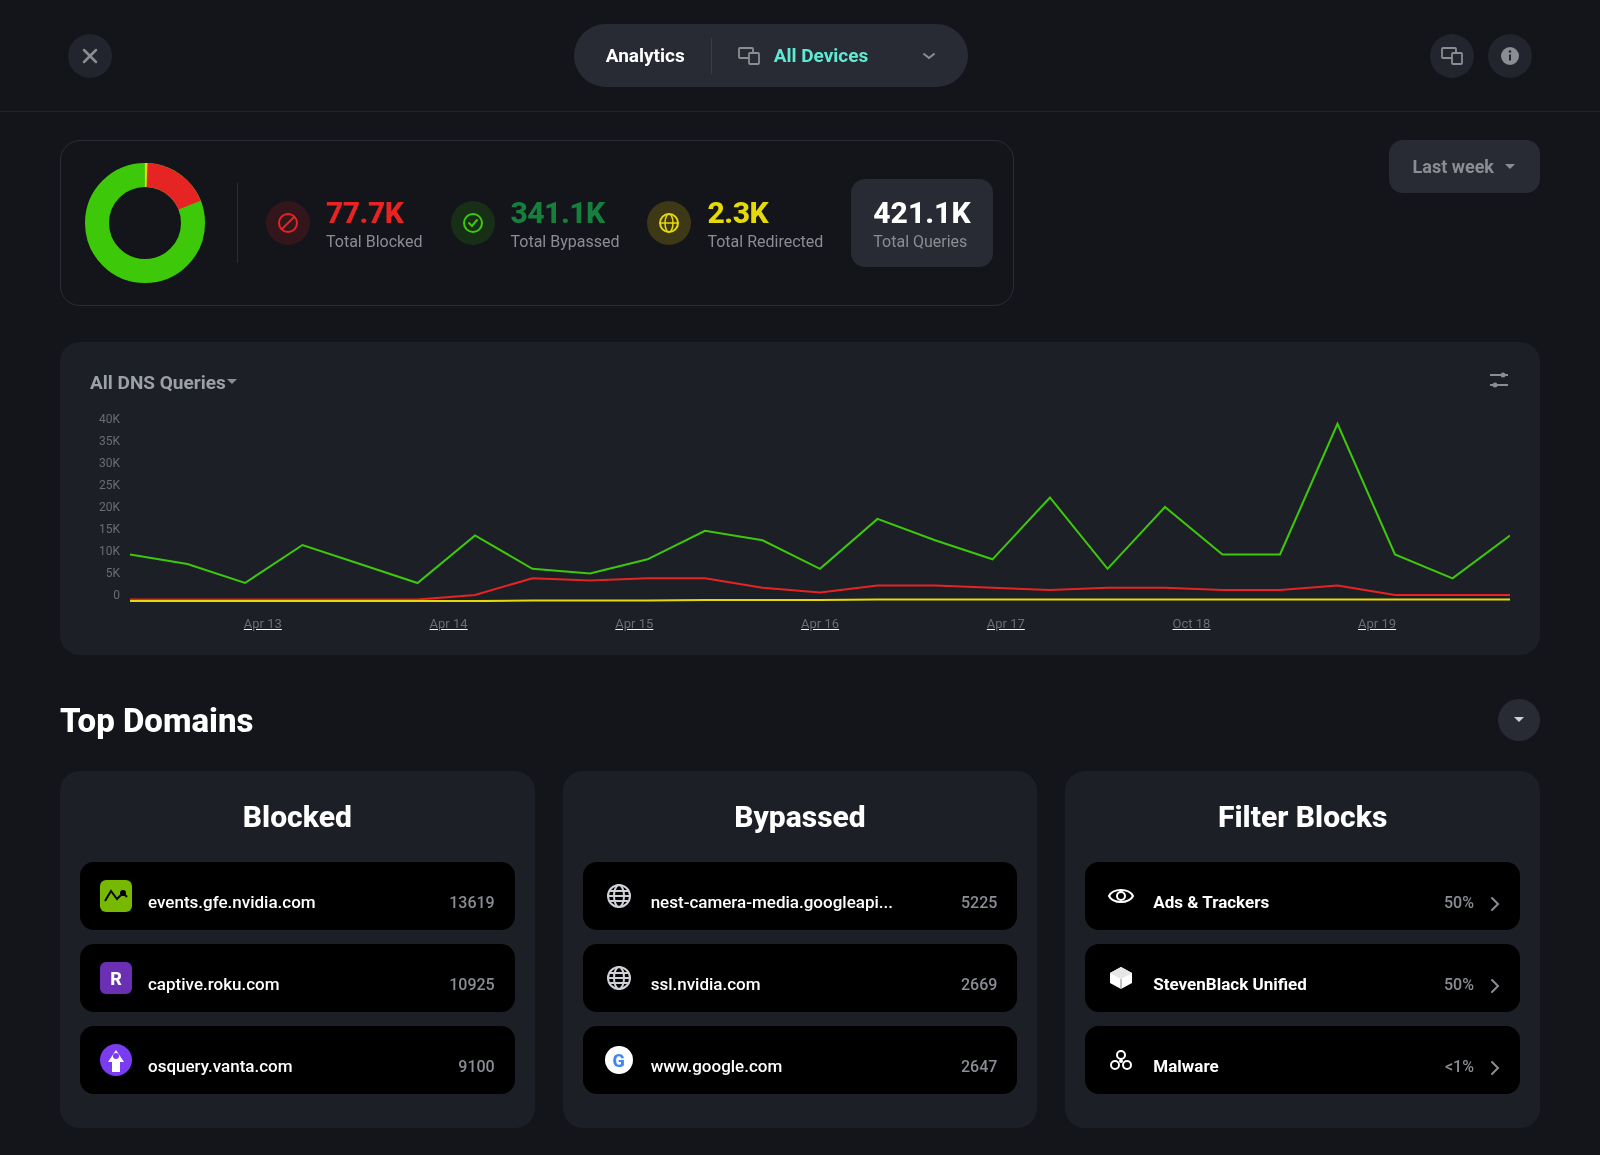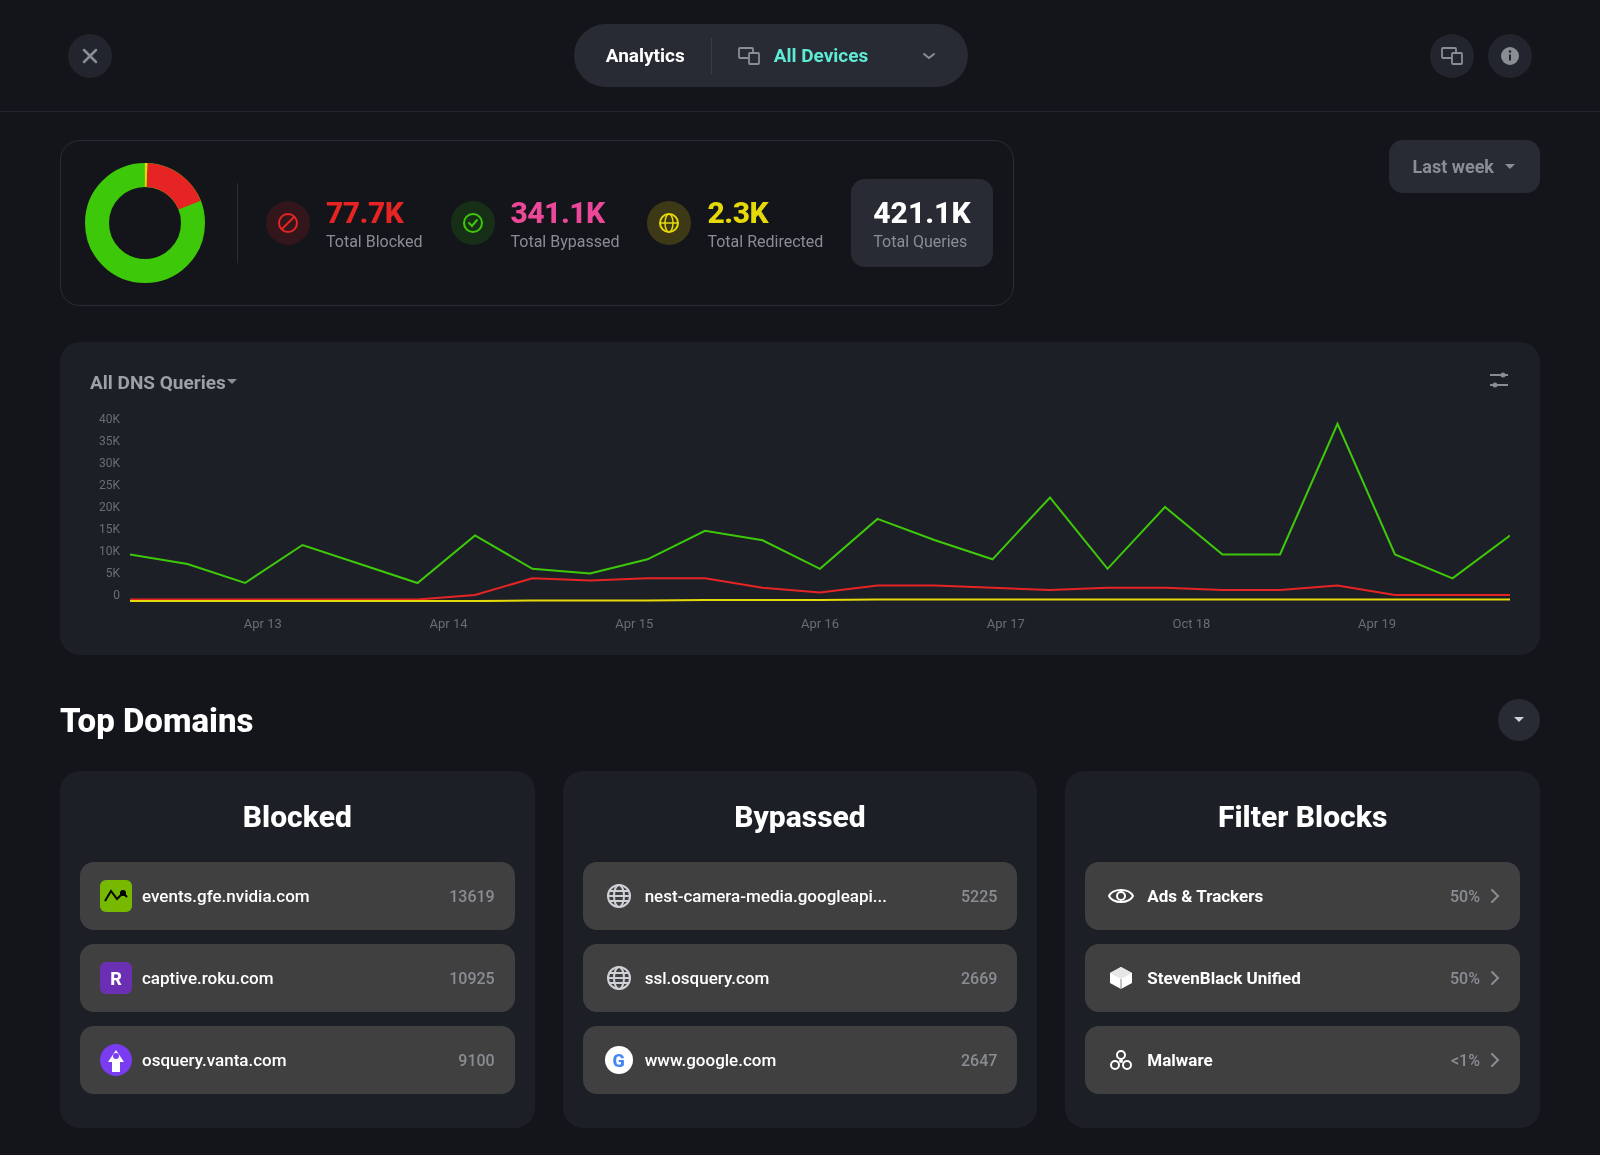--- a/index.html
+++ b/index.html
@@ -86,7 +86,7 @@
 .stat-text .value { font-size: 30px; font-weight: 800; letter-spacing: -0.5px; }
 .stat-text .label { color: #8a8d94; font-size: 16px; margin-top: 2px; }
 .value.red { color: #e62424; }
-.value.green { color: #ec4899; }
+.value.green { color: #15803d; }
 .value.yellow { color: #e6d90a; }
 .total-queries {
   background: #282b33;

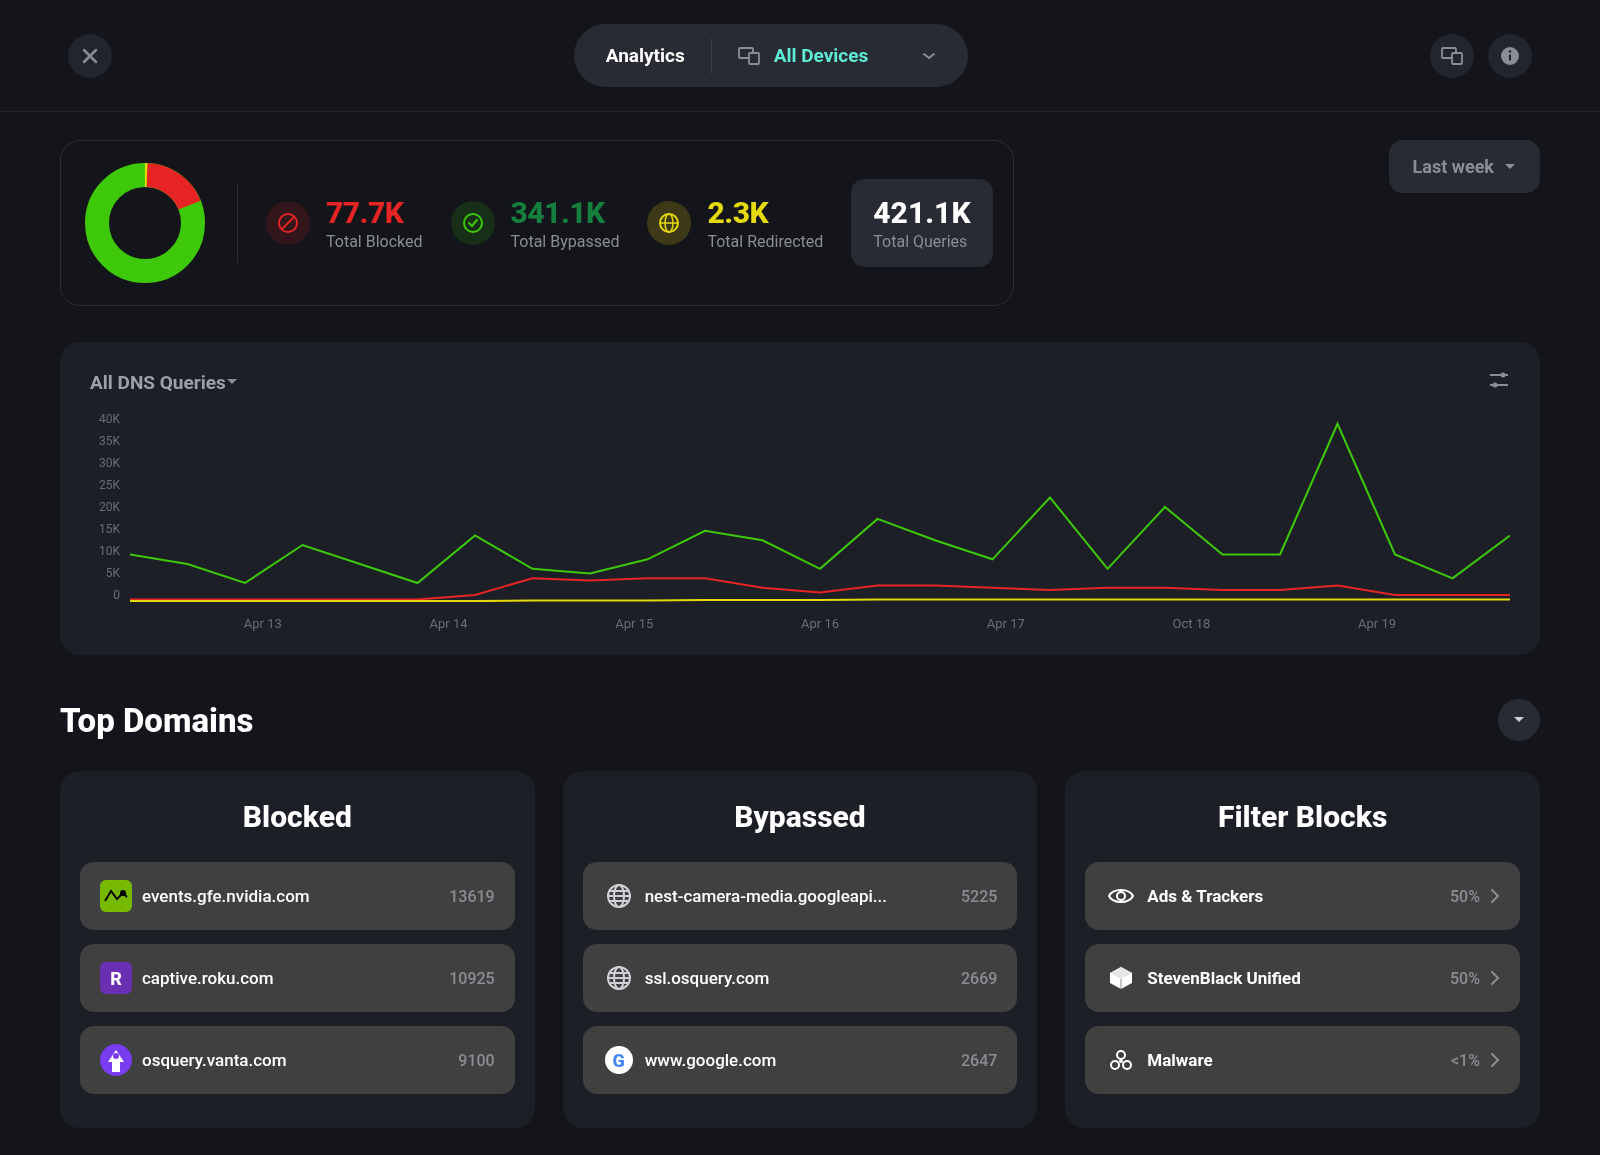--- a/index.html
+++ b/index.html
@@ -126,7 +126,7 @@
   height: 190px; text-align: right; color: #6a6d74; font-size: 12px;
   min-width: 30px;
 }
-.plot-area { flex: 1; position: relative; }
+.plot-area { flex: 1; position: relative; text-decoration: underline; }
 .plot-svg { width: 100%; height: 190px; display: block; }
 .x-axis {
   display: flex; justify-content: space-around;

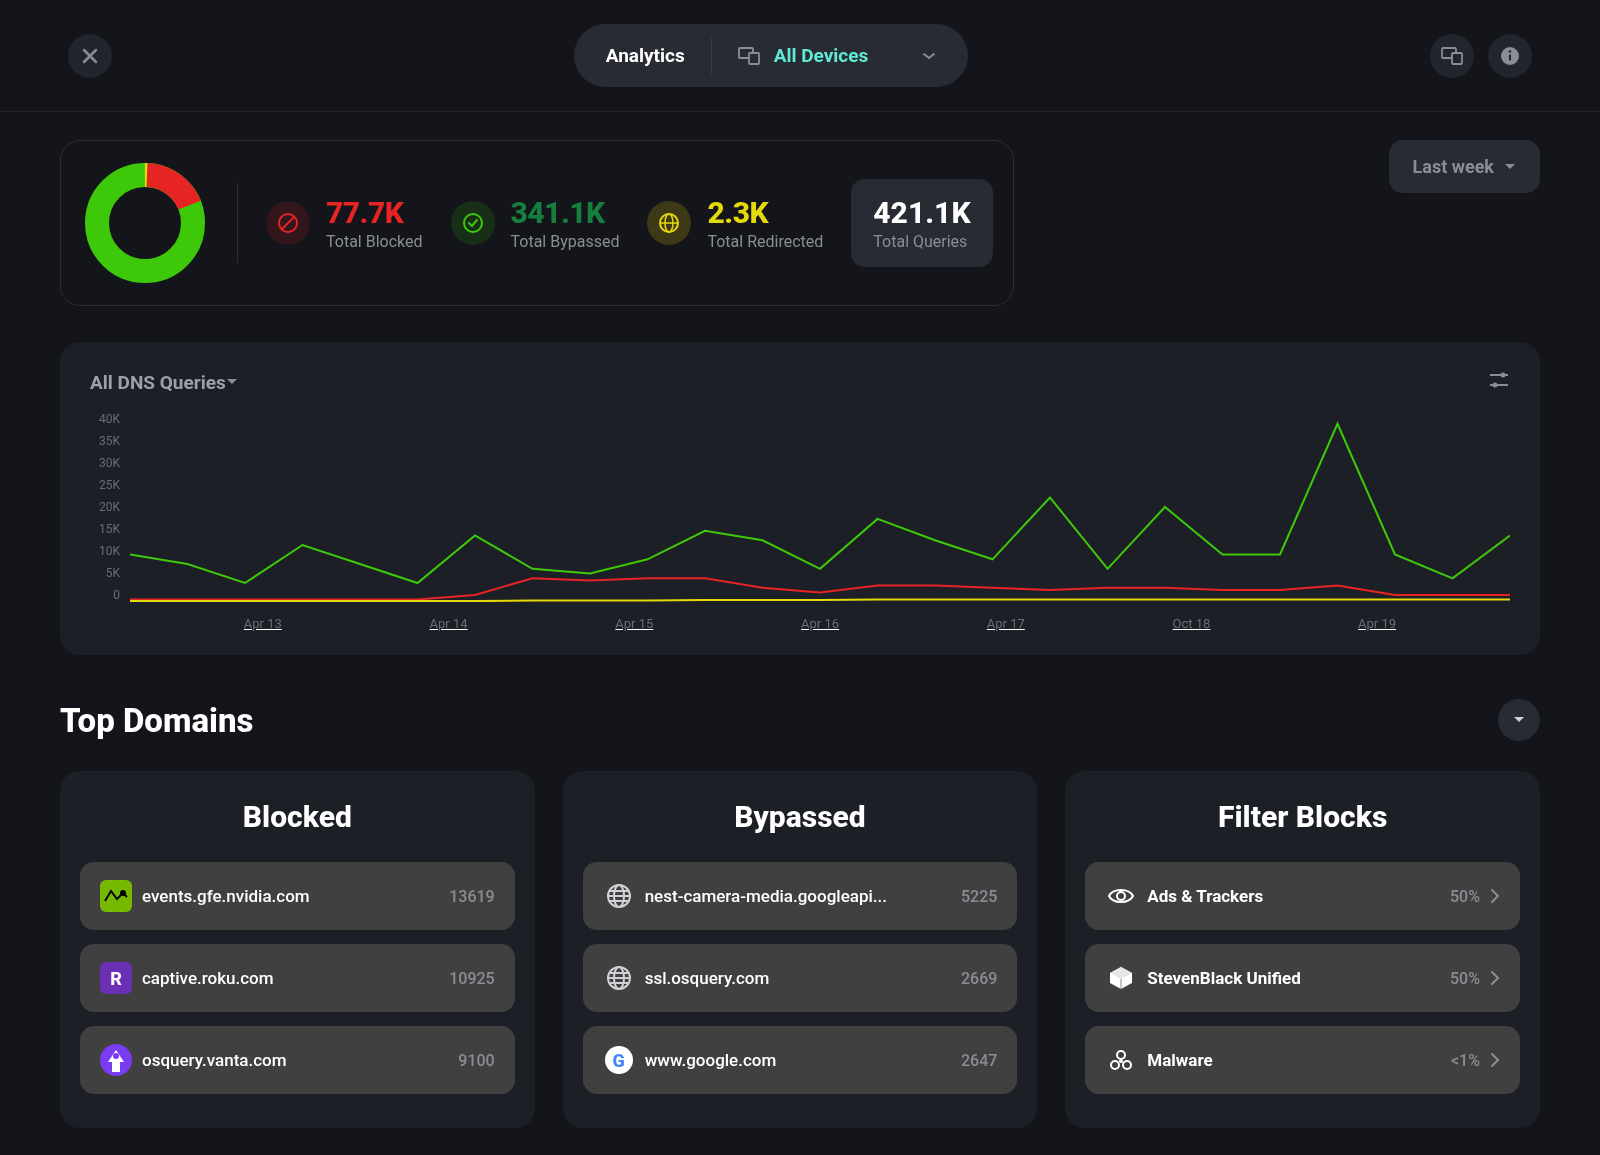--- a/index.html
+++ b/index.html
@@ -162,12 +162,12 @@
   margin-bottom: 28px;
 }
 .domain-row {
-  background: #404040;
+  background: #000000;
   border-radius: 14px;
   padding: 18px 20px;
   display: flex;
-  align-items: center;
-  gap: 10px;
+  align-items: flex-end;
+  gap: 16px;
   margin-bottom: 14px;
 }
 .domain-icon {

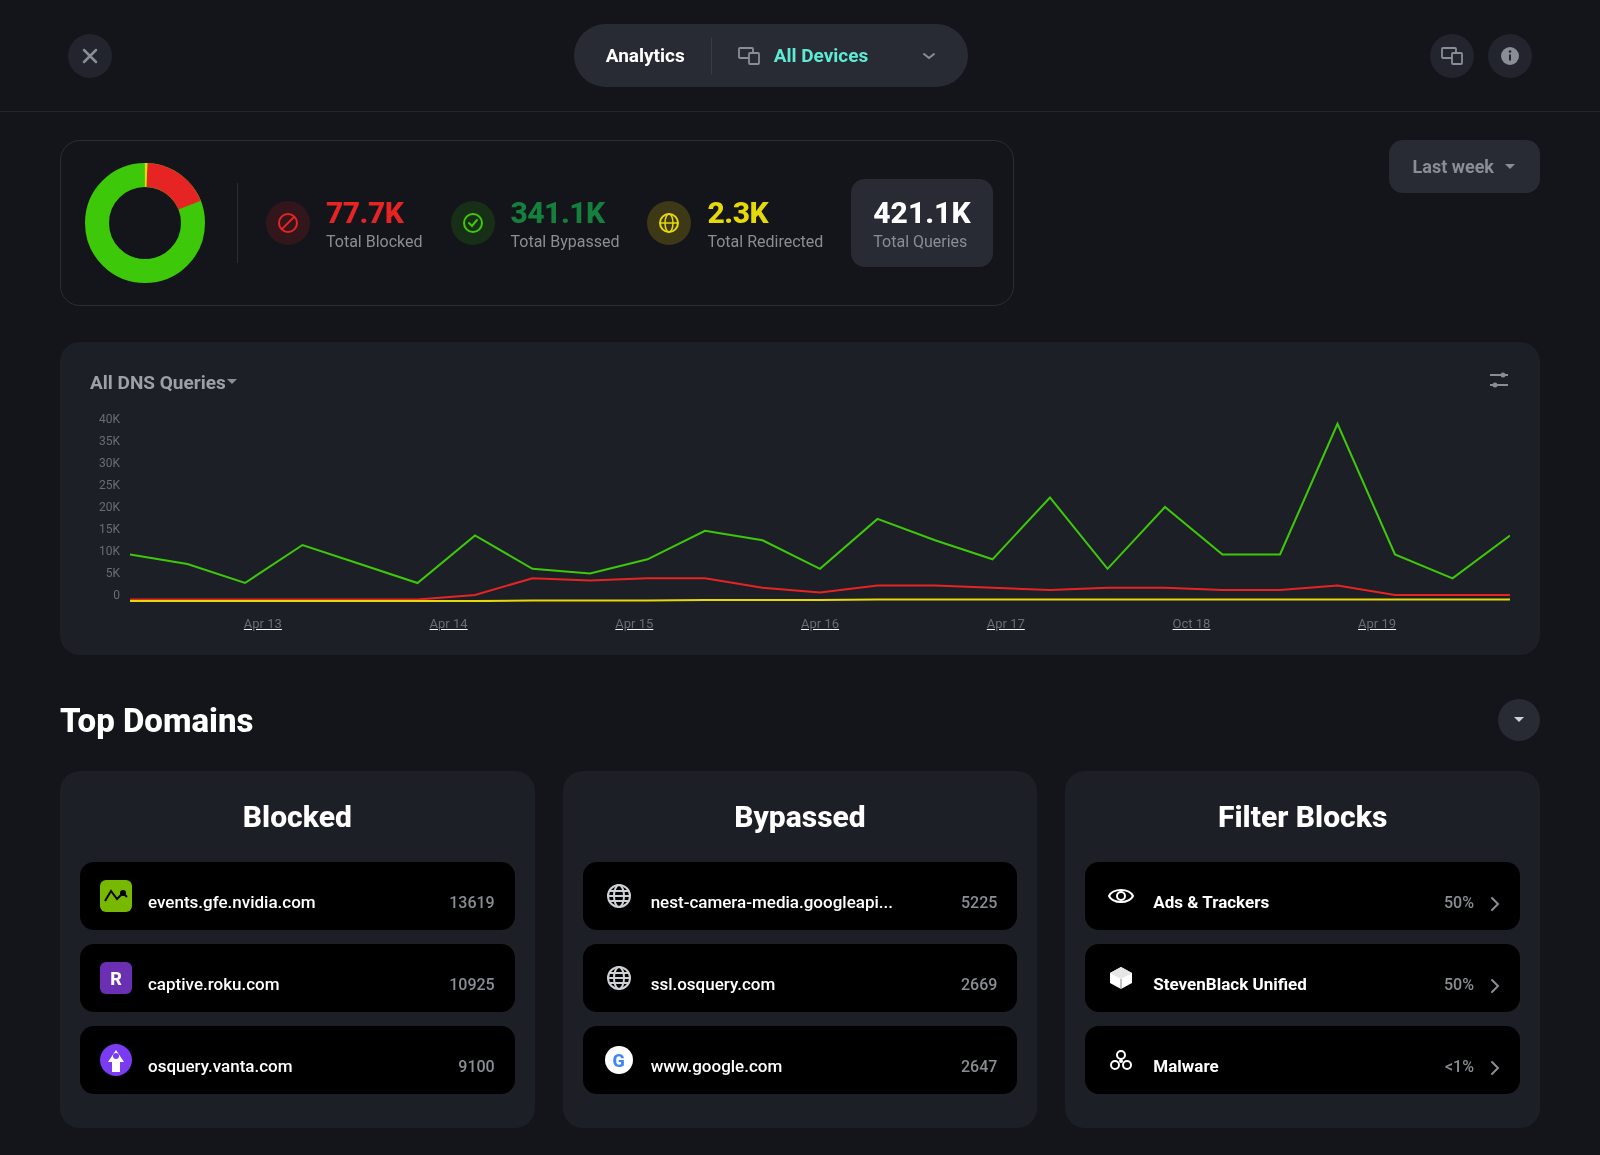--- a/index.html
+++ b/index.html
@@ -403,7 +403,7 @@
                 <line x1="4" y1="19" x2="24" y2="19" stroke="#cfd1d6" stroke-width="2"></line>
               </svg>
             </div>
-            <div class="domain-name">ssl.osquery.com</div>
+            <div class="domain-name">ssl.nvidia.com</div>
             <div class="domain-count">2669</div>
           </div>
           <div class="domain-row">

